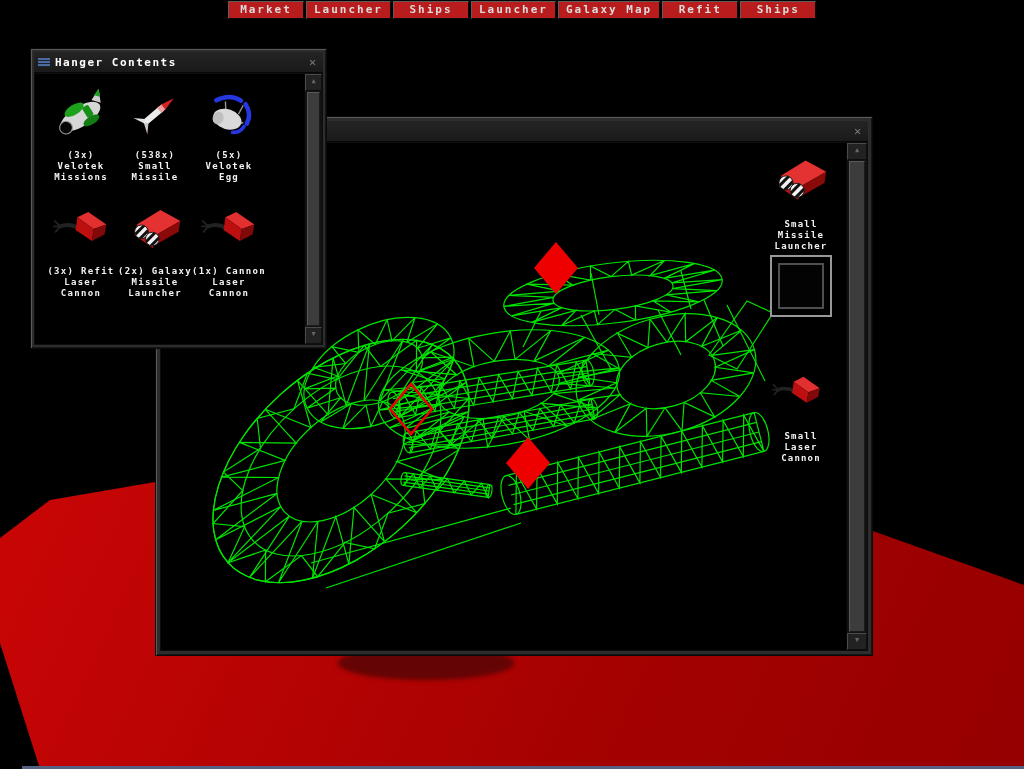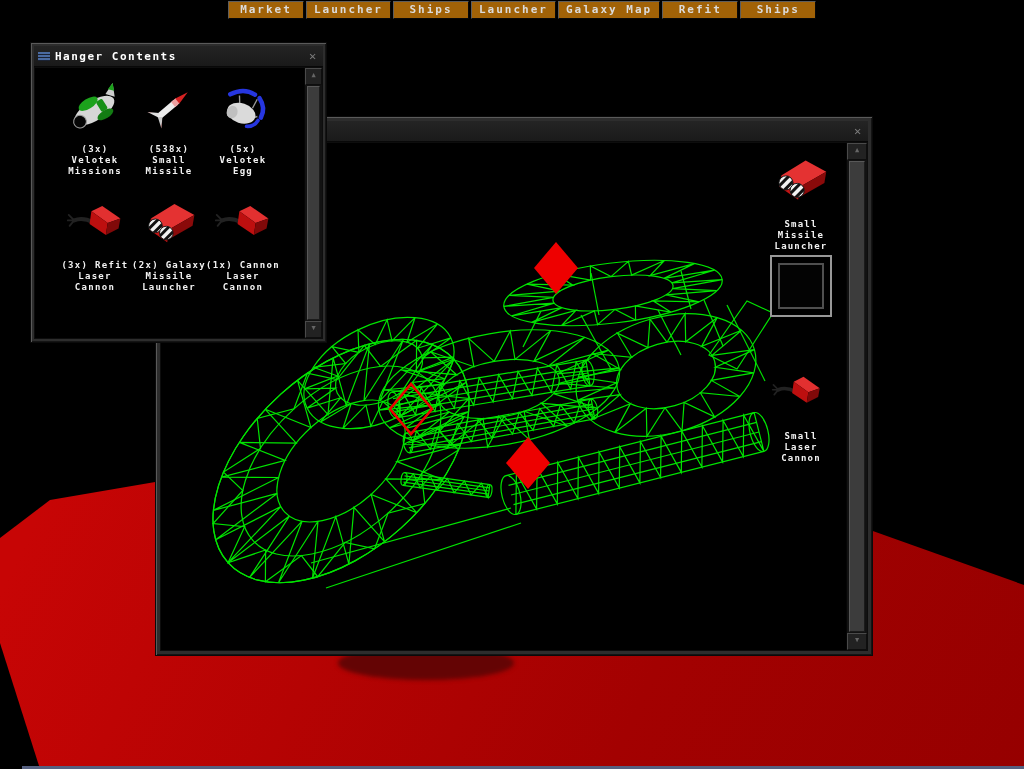--- a/index.html
+++ b/index.html
@@ -21,7 +21,7 @@
   .menu{position:absolute;left:228px;top:1px;height:20px;display:flex;gap:2px;z-index:40;}
   .menu-btn{
     height:18px;min-width:76px;padding:0 7px;box-sizing:border-box;
-    background:#a16207;color:#dcdcdc;
+    background:#b91c1c;color:#dcdcdc;
     border:1px solid;border-color:#5d5d5d #070707 #070707 #5d5d5d;
     outline:1px solid #000;
     font-size:11px;font-weight:bold;letter-spacing:2px;line-height:15px;text-align:center;

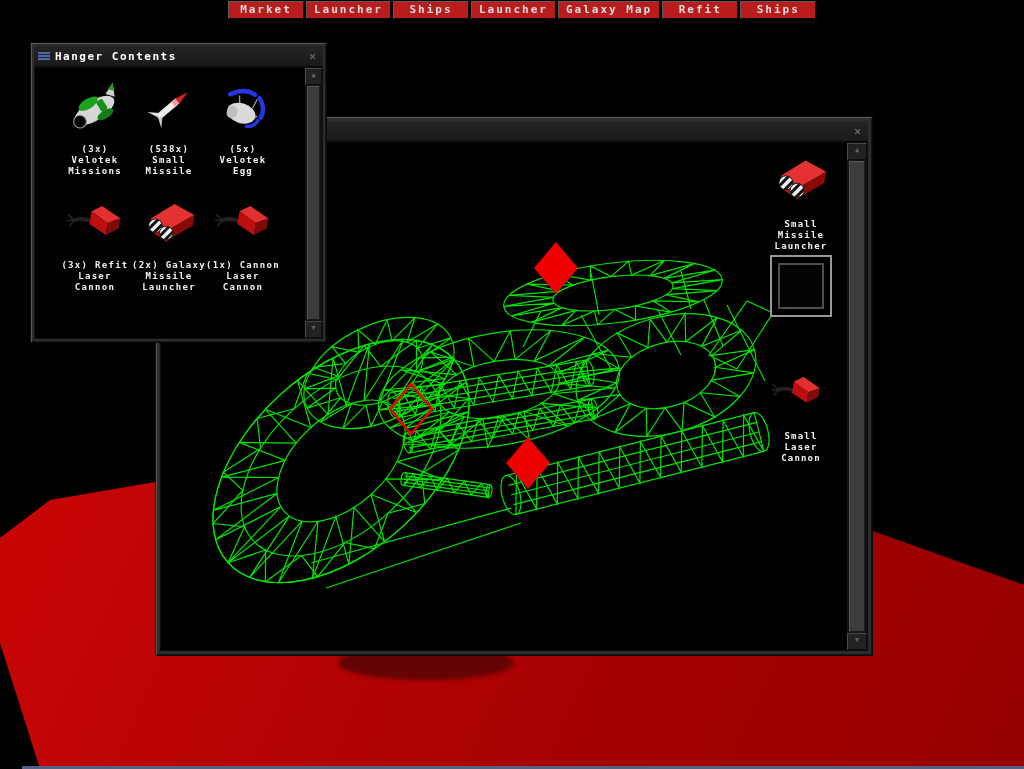--- a/index.html
+++ b/index.html
@@ -48,7 +48,7 @@
   .sb-thumb{position:absolute;left:2px;right:2px;top:1px;bottom:1px;background:#3c3c3c;
     border:1px solid;border-color:#585858 #1b1b1b #1b1b1b #585858;}
   
-  #hanger-window{left:30px;top:42px;width:295px;height:299px;z-index:30;text-decoration:underline;}
+  #hanger-window{left:30px;top:48px;width:295px;height:299px;z-index:30;text-decoration:underline;}
   .hitems{flex:1;display:grid;grid-template-columns:repeat(3,74px);grid-auto-rows:116px;
     padding:4px 0 0 23px;min-width:0;}
   .hcell{width:74px;display:flex;flex-direction:column;align-items:center;}

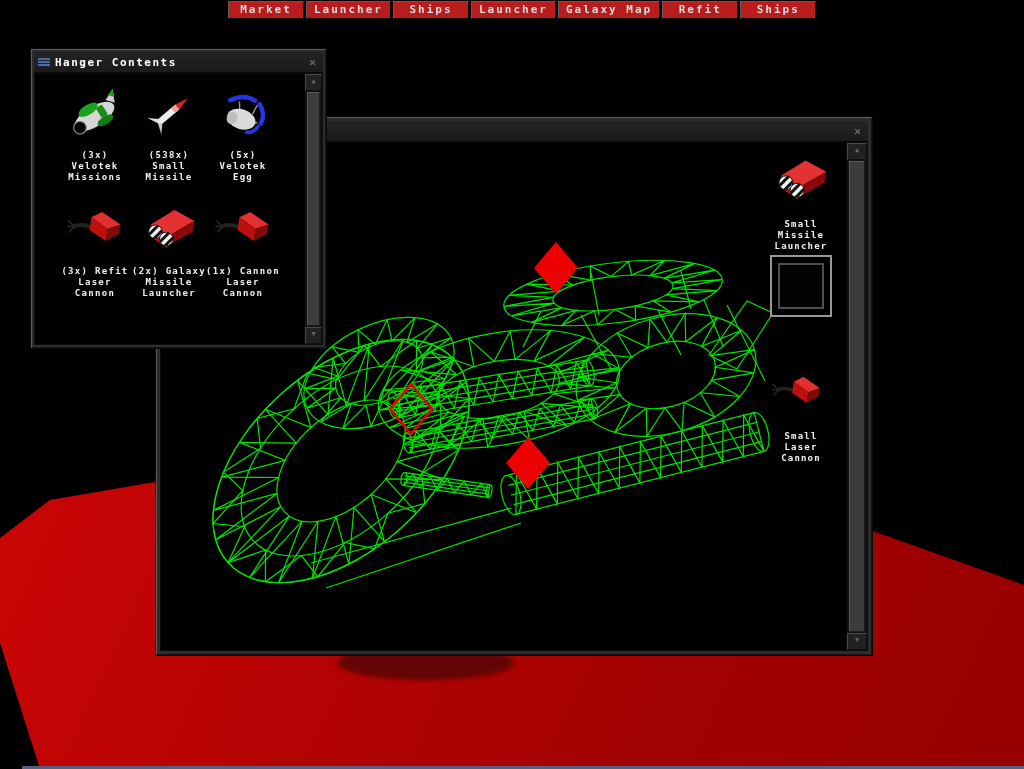--- a/index.html
+++ b/index.html
@@ -50,7 +50,7 @@
   
   #hanger-window{left:30px;top:48px;width:295px;height:299px;z-index:30;text-decoration:underline;}
   .hitems{flex:1;display:grid;grid-template-columns:repeat(3,74px);grid-auto-rows:116px;
-    padding:4px 0 0 23px;min-width:0;}
+    padding:4px 0 0 9px;min-width:0;}
   .hcell{width:74px;display:flex;flex-direction:column;align-items:center;}
   .hicon{height:72px;display:flex;align-items:center;justify-content:center;flex:none;}
   .hlabel{color:#f2f2f2;font-size:9px;font-weight:bold;letter-spacing:1.3px;line-height:11px;

